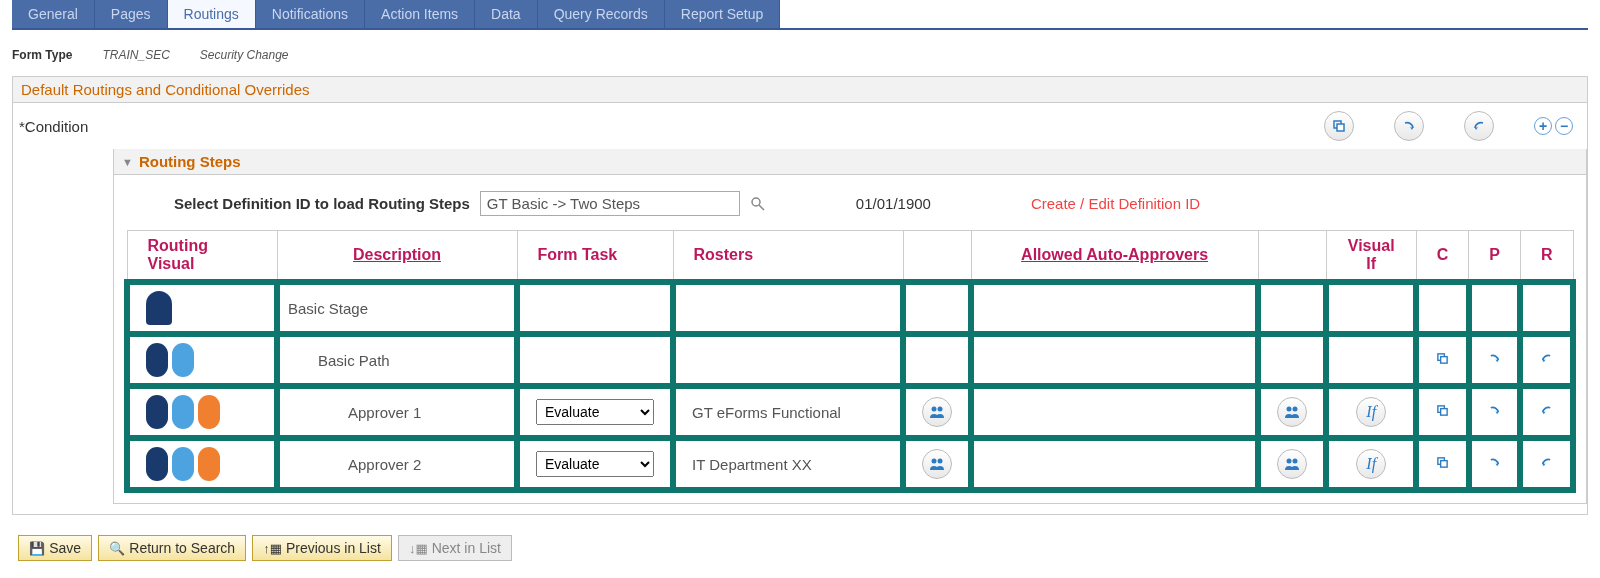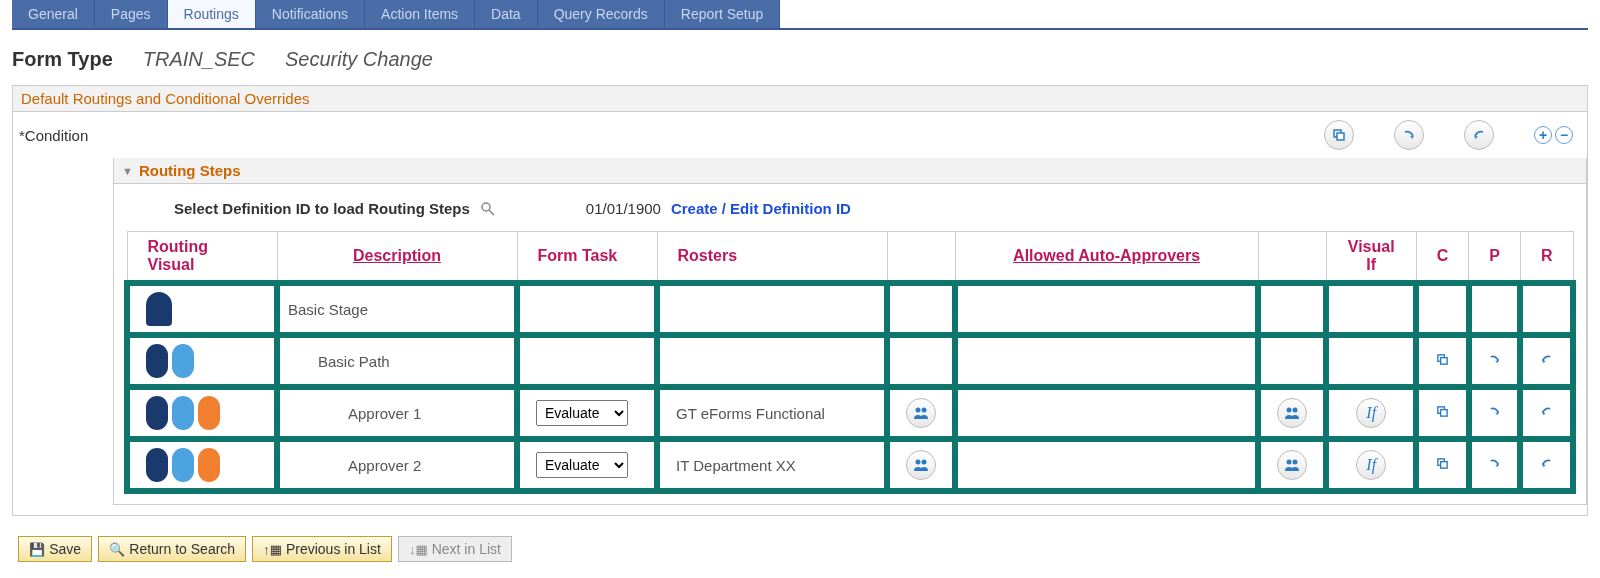--- a/index.html
+++ b/index.html
@@ -11,7 +11,7 @@
     .tab.active { background: #f5f8fe; color: #4a6da7; font-weight: 500; }
     
     
-    .form-type-row { display: flex; align-items: center; gap: 30px; padding: 18px 28px 14px 12px; font-size: 20px; }
+    .form-type-row { display: flex; align-items: center; gap: 30px; padding: 18px 28px 14px 12px; font-size: 12px; }
     .form-type-row .label { font-weight: bold; }
     .form-type-row .value { color: #555; font-style: italic; }
     

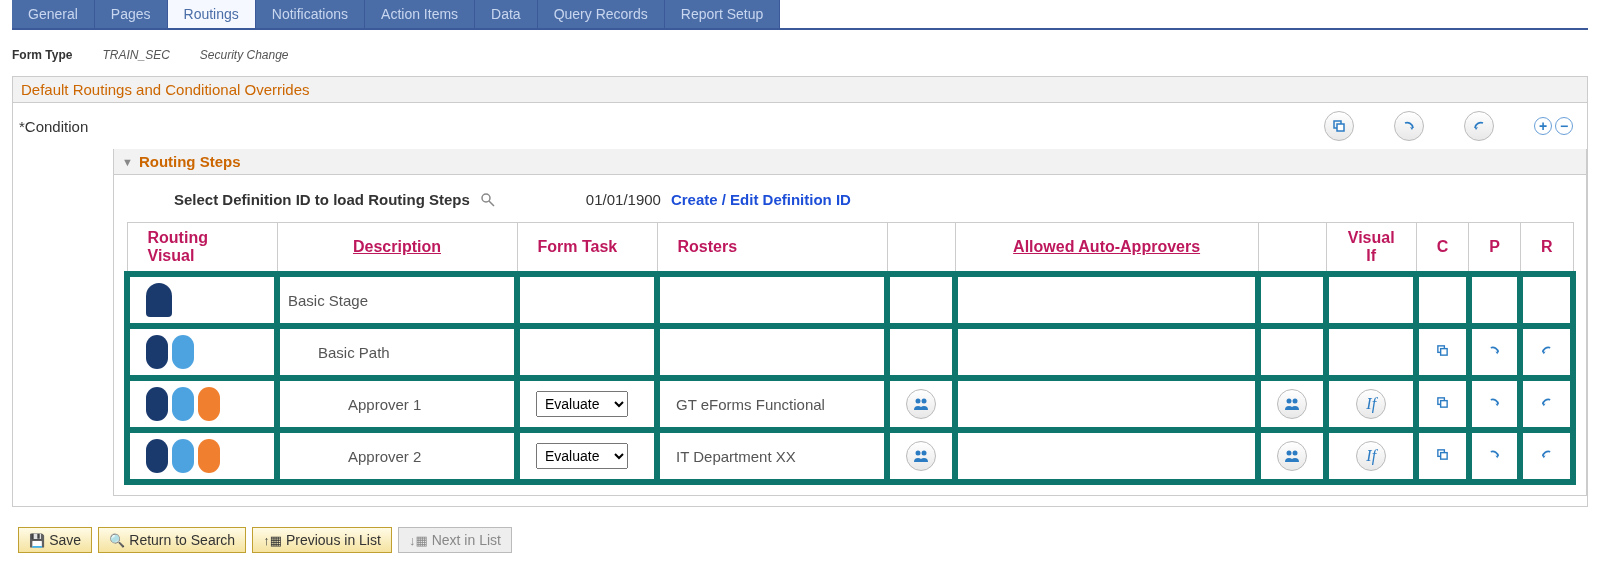--- a/index.html
+++ b/index.html
@@ -137,6 +137,7 @@
 
     <div class="def-row">
       <span class="dlabel">Select Definition ID to load Routing Steps</span>
+      <input class="def-input" value="GT Basic -&gt; Two Steps" style="">
       <svg class="lookup" viewBox="0 0 16 16">
           <circle cx="6" cy="6" r="4" fill="none" stroke="#888" stroke-width="1.5"></circle>
           <line x1="9" y1="9" x2="14" y2="14" stroke="#888" stroke-width="1.5"></line>

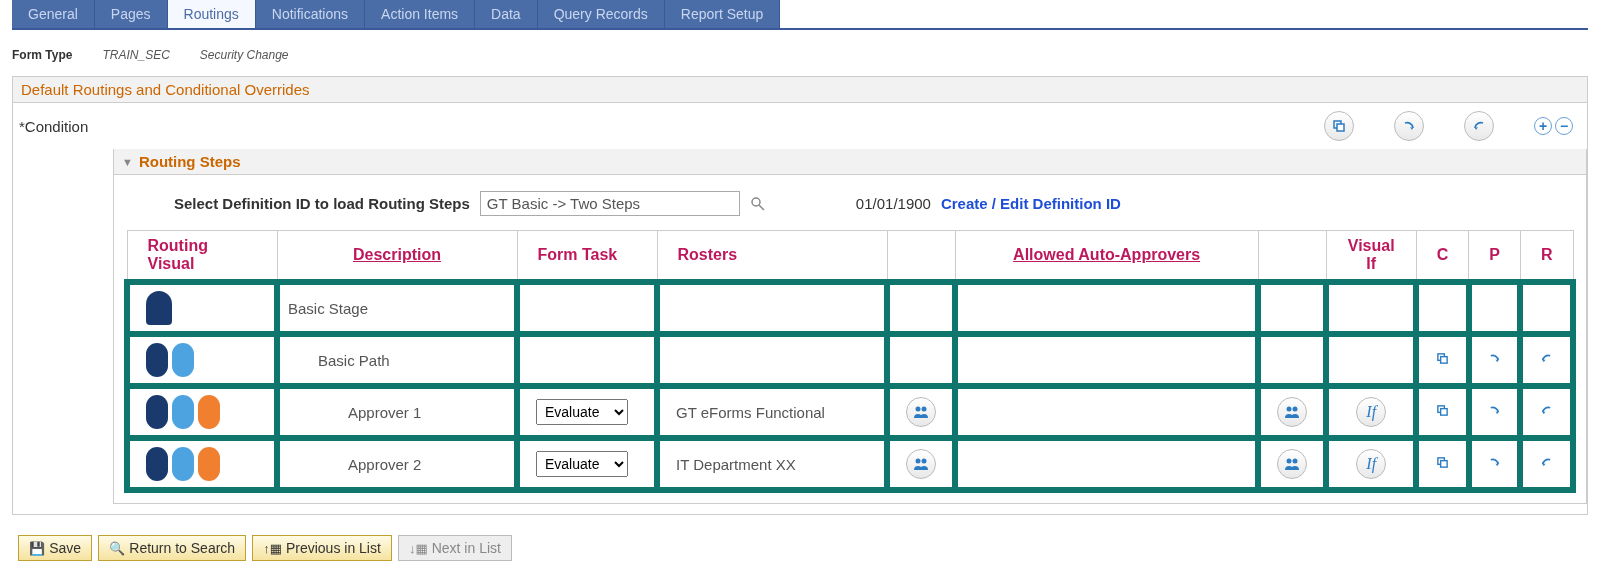--- a/index.html
+++ b/index.html
@@ -35,7 +35,7 @@
     .def-row .dlabel { font-weight: bold; font-size: 15px; }
     .def-input { border: 1px solid #aaa; padding: 3px 6px; width: 260px; font-size: 15px; color: #555; }
     .def-row .date { margin-left: 80px; color: #333; font-size: 15px; }
-    .def-row .link { color: #1d4ed8; font-size: 15px; cursor: pointer; font-weight: bold; }
+    .def-row .link { margin-left: 90px; color: #ef4444; font-size: 15px; cursor: pointer; }
     
     .reload-row { padding: 6px 10px 6px 400px; }
     .reload-row .link { color: #2c5aa0; font-size: 15px; cursor: pointer; }

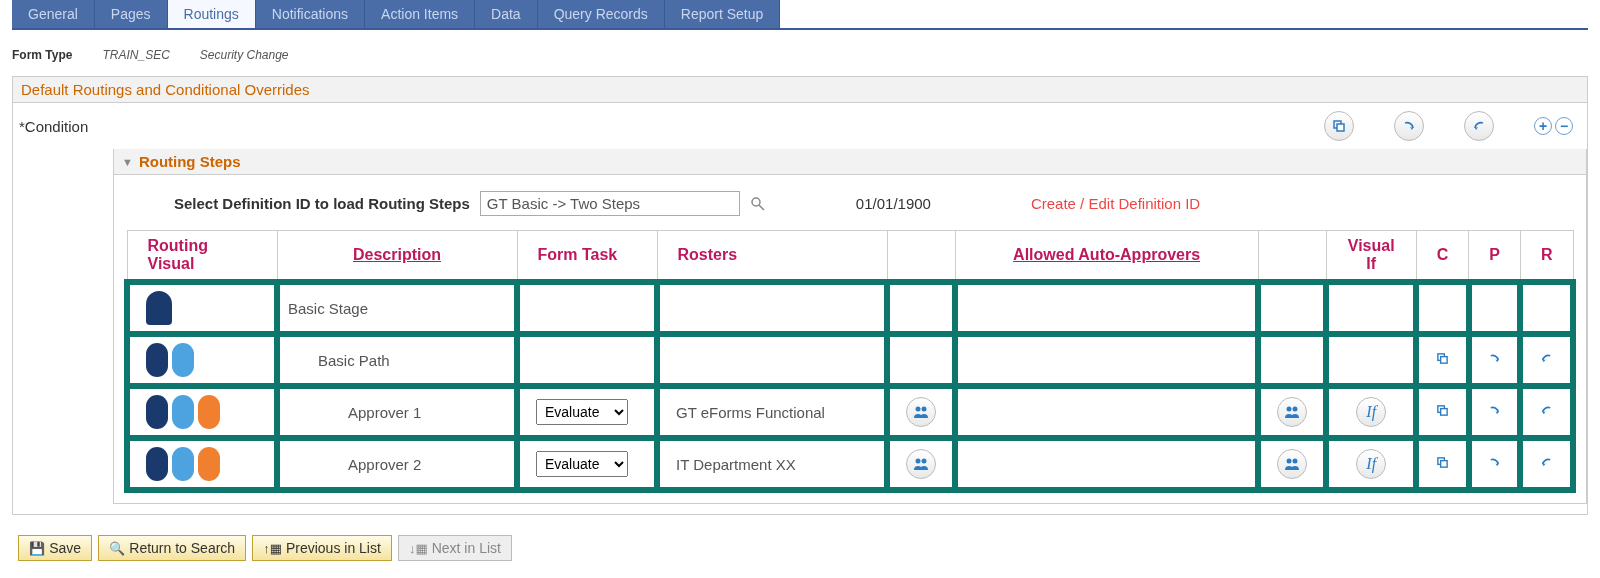--- a/index.html
+++ b/index.html
@@ -57,7 +57,7 @@
     .lblue { background: #4da3e0; }
     .orange { background: #f08030; }
     
-    select.task { padding: 3px 4px; font-size: 14px; width: 92px; }
+    select.task { padding: 3px 4px; font-size: 14px; width: 118px; }
     
     
     .cbtn { width: 30px; height: 30px; border-radius: 15px; background: linear-gradient(#fff,#e8e8e8); border: 1px solid #bbb; display: inline-flex; align-items: center; justify-content: center; cursor: pointer; font-size: 14px; color: #2c7cc4; font-weight: normal; }

